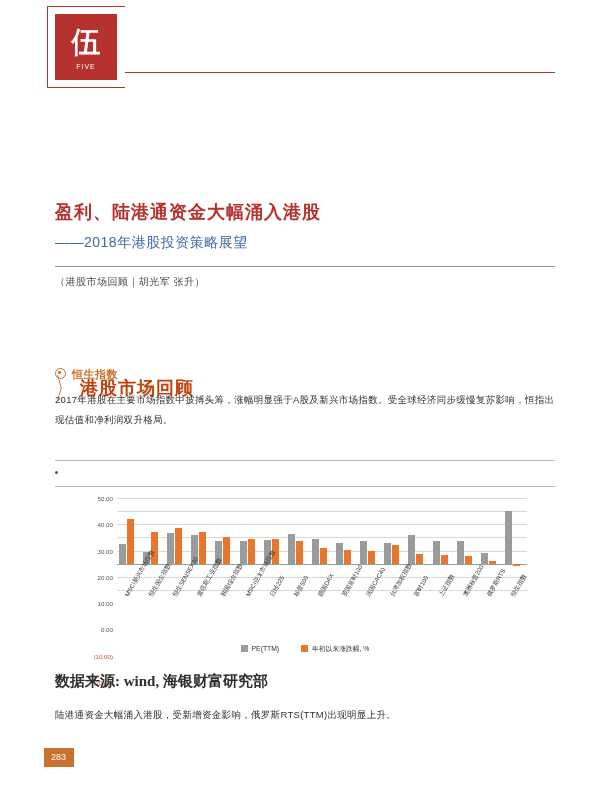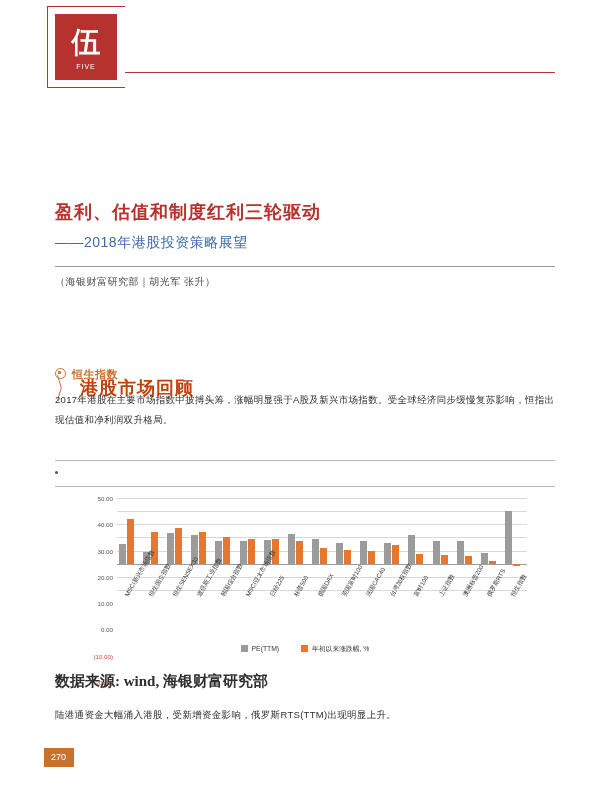--- a/index.html
+++ b/index.html
@@ -321,7 +321,7 @@
 </div>
 <div class="badge-rule"></div>
 
-<div class="title-main">盈利、估值和制度红利三轮驱动</div>
+<div class="title-main">盈利、陆港通资金大幅涌入港股</div>
 <div class="title-sub">——2018年港股投资策略展望</div>
 <div class="title-rule"></div>
 <div class="byline">（海银财富研究部｜胡光军 张升）</div>

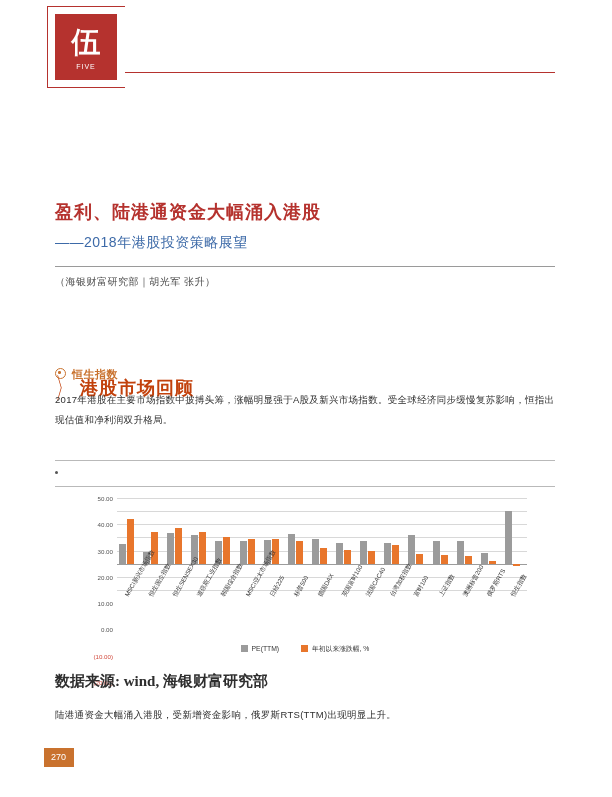--- a/index.html
+++ b/index.html
@@ -324,7 +324,7 @@
 <div class="title-main">盈利、陆港通资金大幅涌入港股</div>
 <div class="title-sub">——2018年港股投资策略展望</div>
 <div class="title-rule"></div>
-<div class="byline">（海银财富研究部｜胡光军 张升）</div>
+<div class="byline">（港股市场回顾｜胡光军 张升）</div>
 
 <div class="sec-head">
   <span class="chev">〉</span><span>港股市场回顾</span>

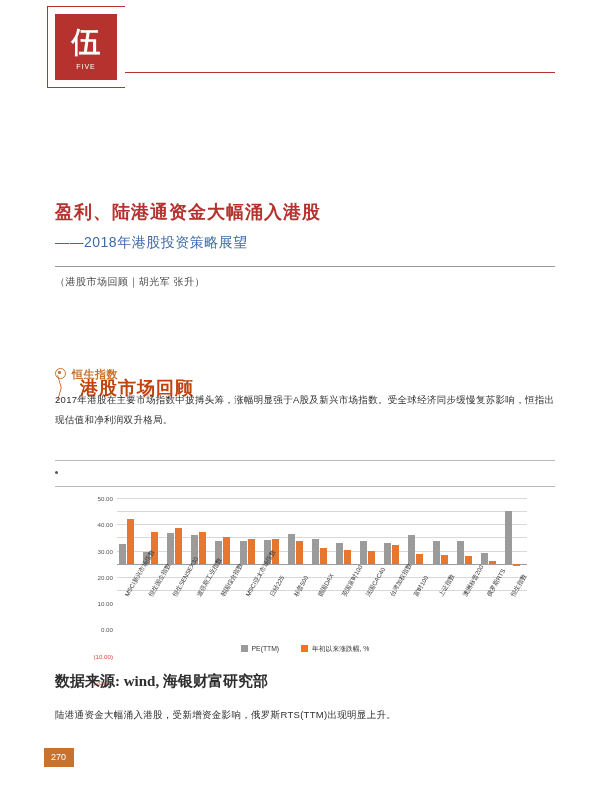--- a/index.html
+++ b/index.html
@@ -470,6 +470,6 @@
 <div class="body-p" id="para2">陆港通资金大幅涌入港股，受新增资金影响，俄罗斯RTS(TTM)出现明显上升。</div>
 
 <div class="page-tab"></div>
-<div class="page-num">270</div>
+<div class="page-num">283</div>
 
 </body></html>

